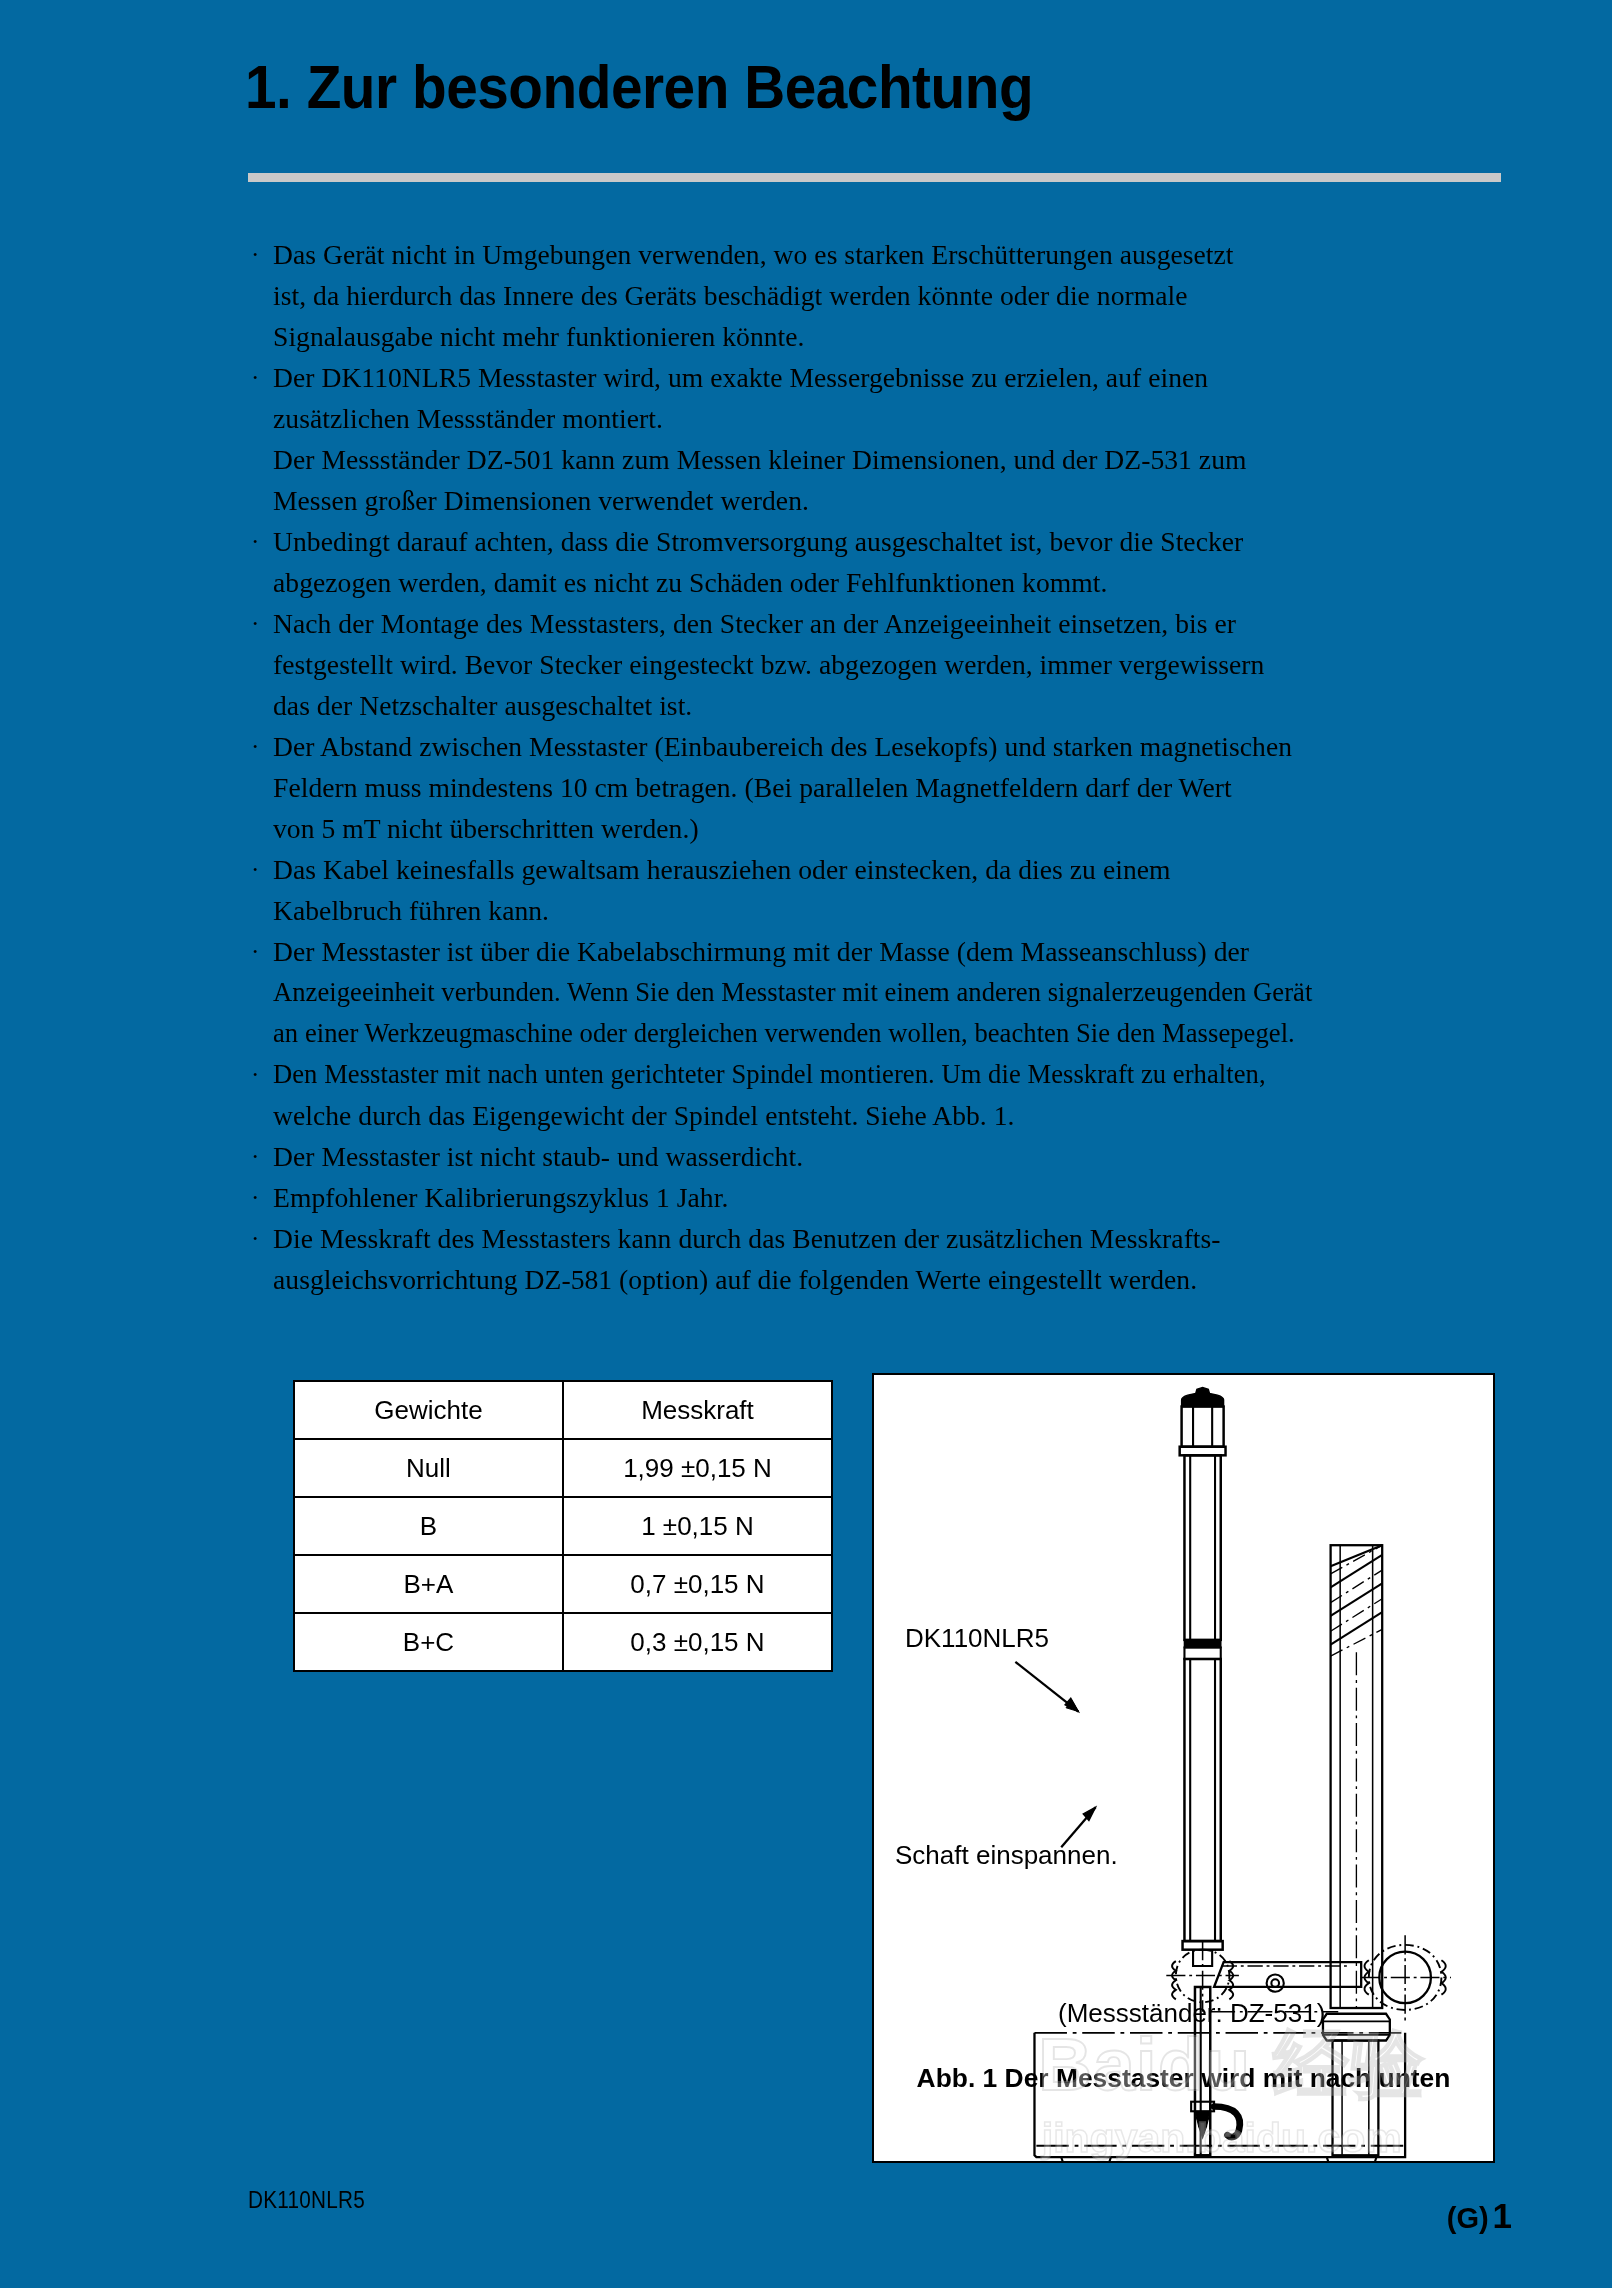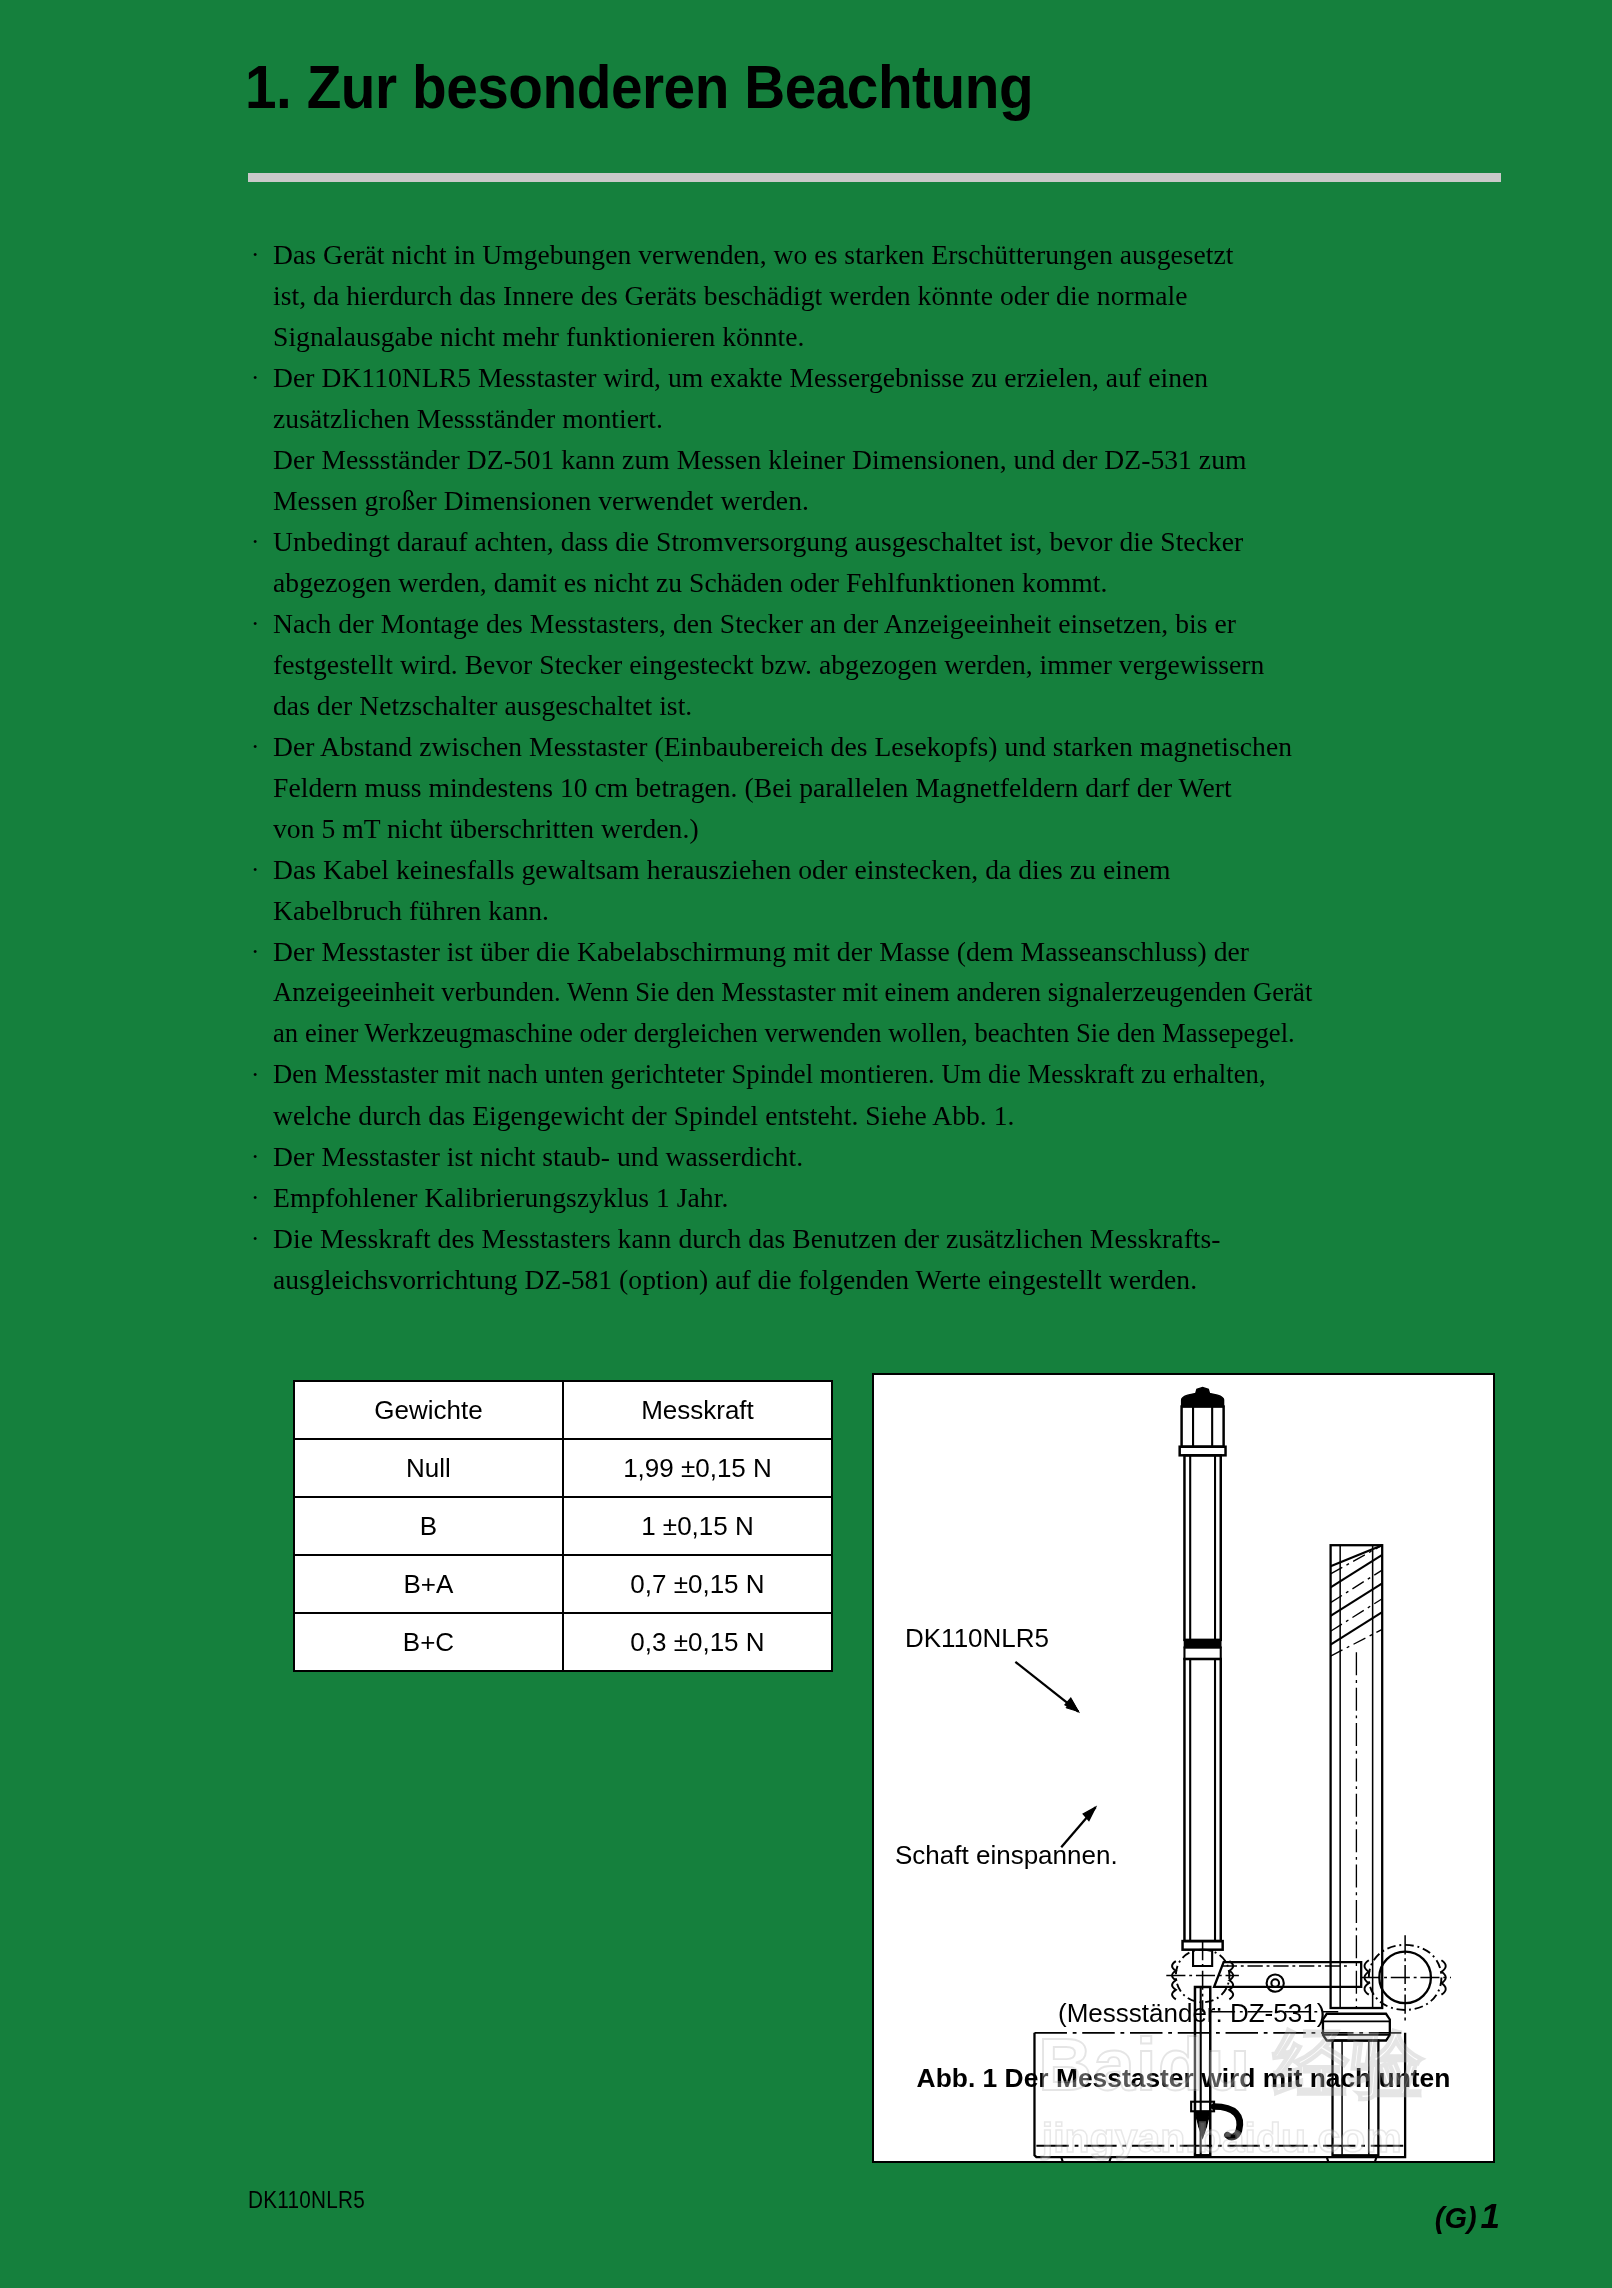--- a/index.html
+++ b/index.html
@@ -20,7 +20,7 @@
   .page {
     position: absolute;
     inset: 0;
-    background: #15803d;
+    background: #0369a1;
   }
 
   

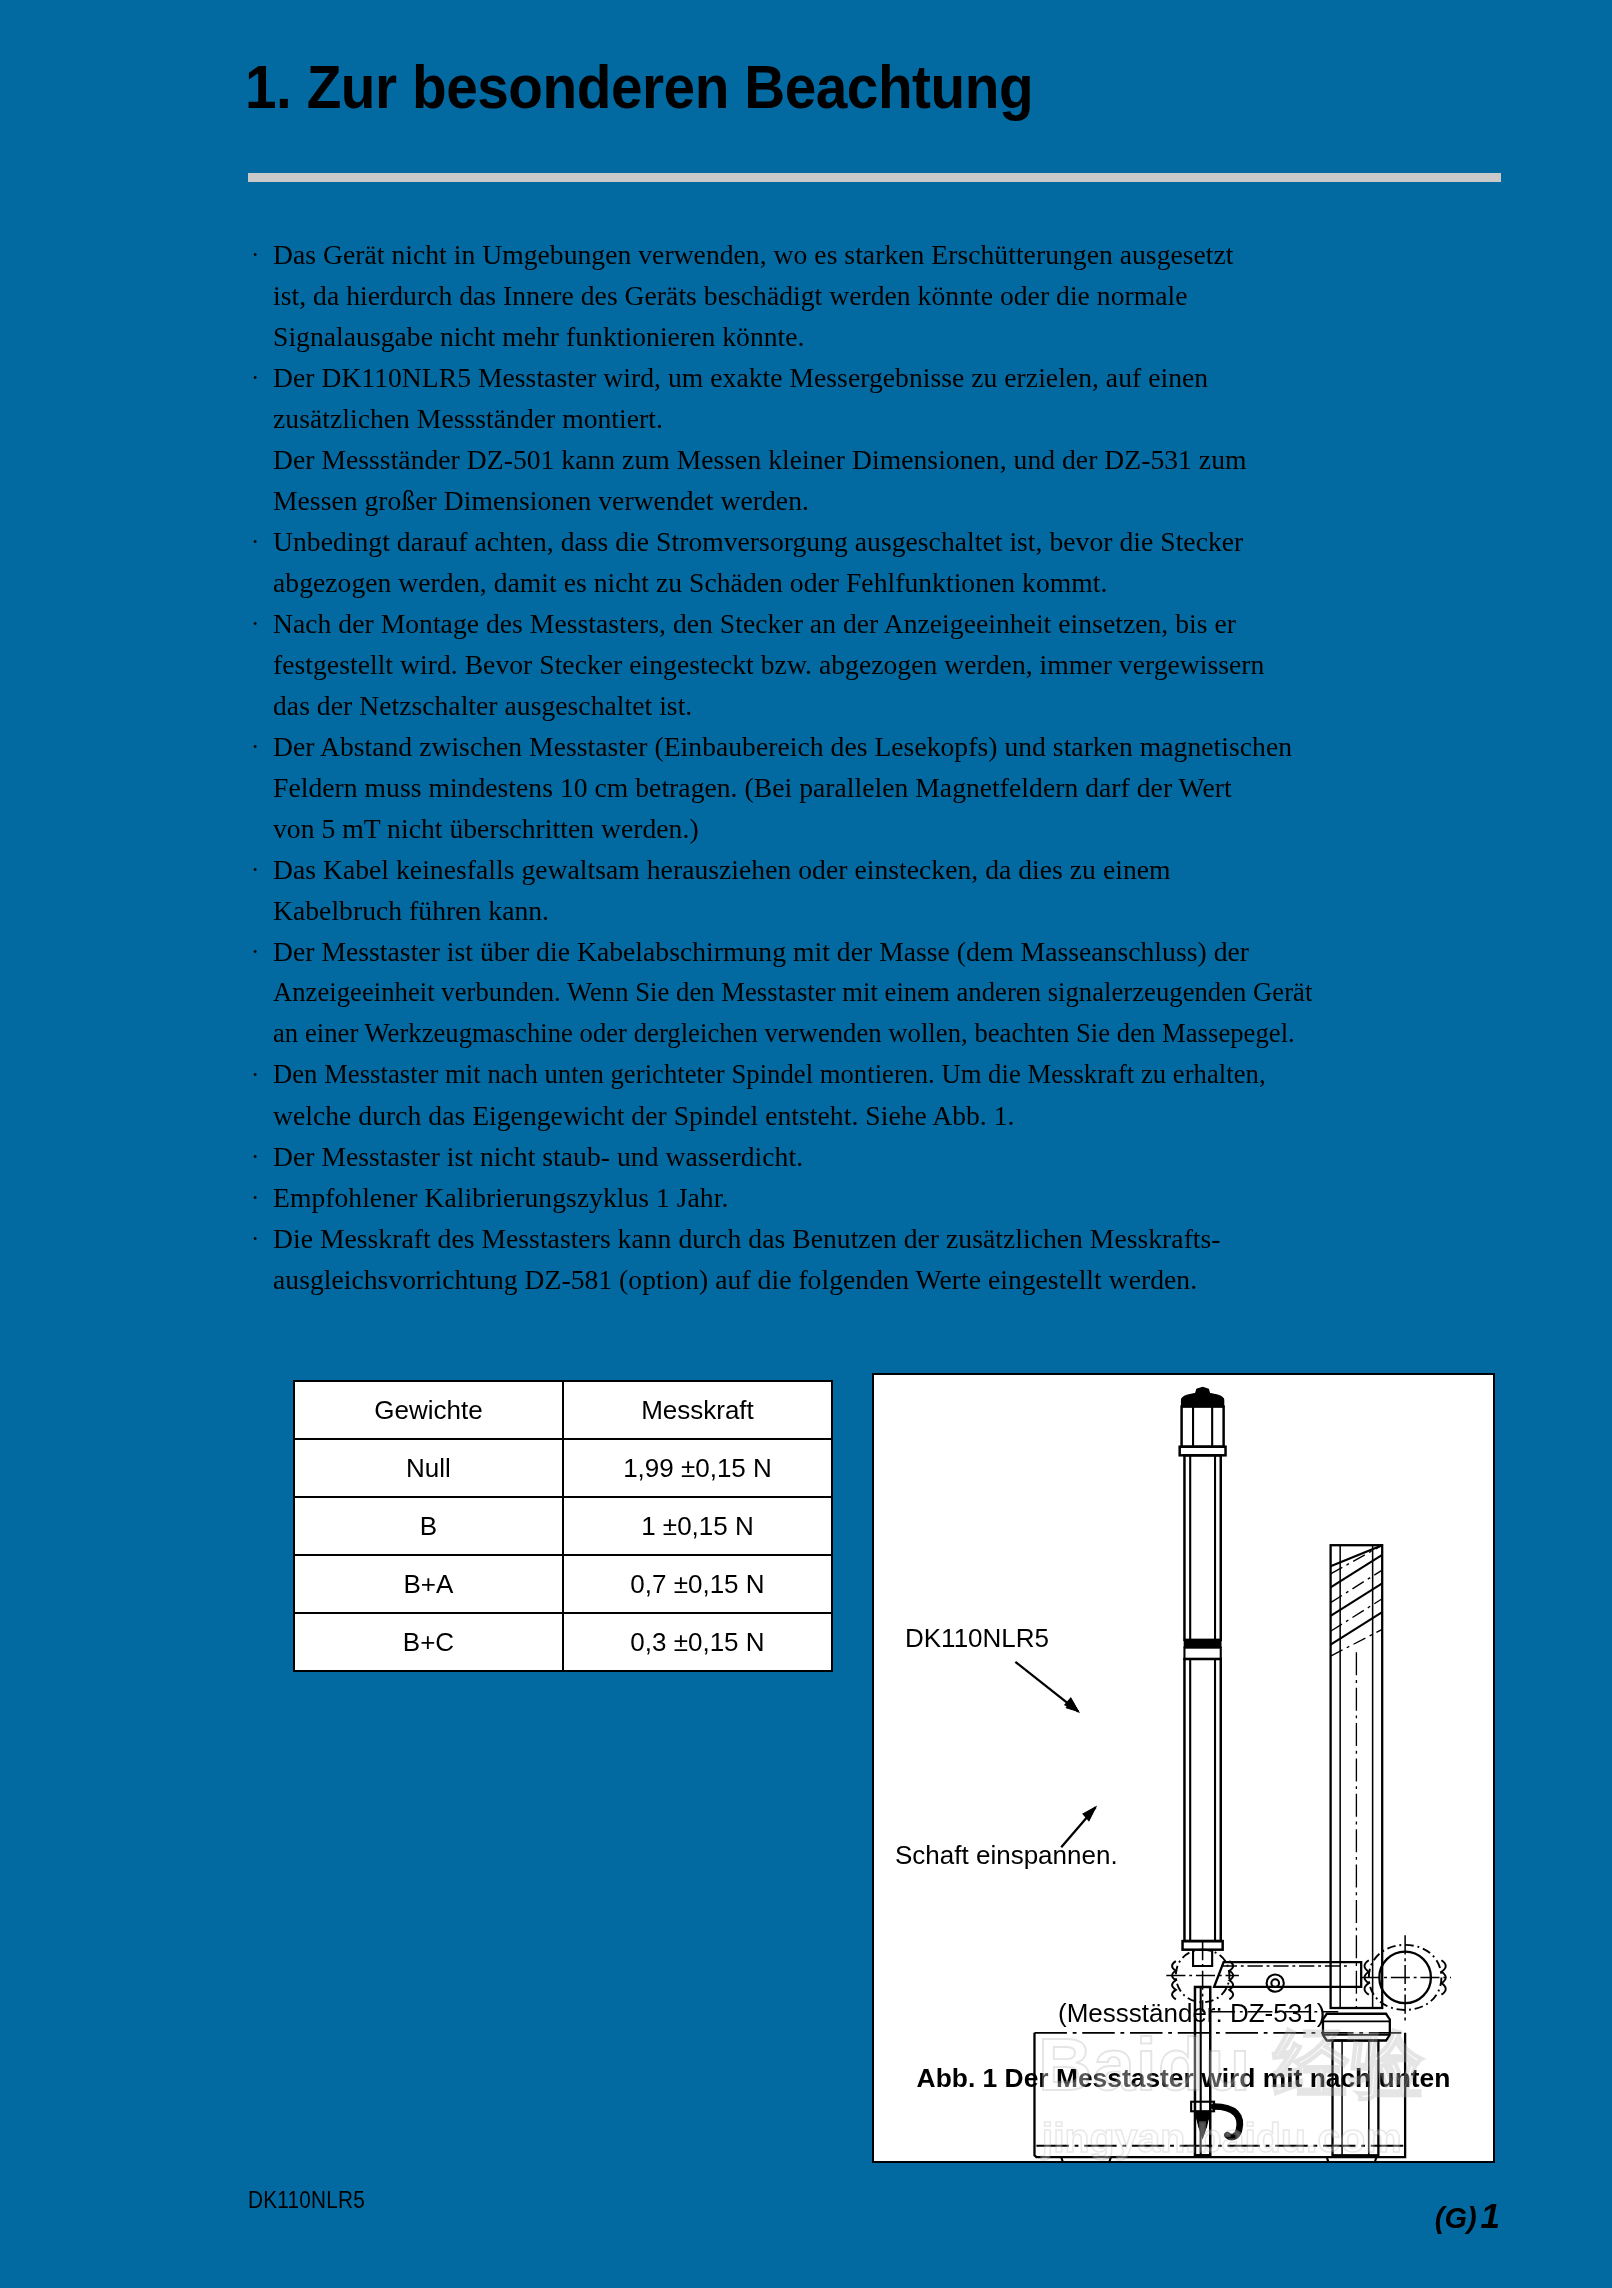--- a/index.html
+++ b/index.html
@@ -199,13 +199,12 @@
   }
   .footer-right {
     position: absolute;
-    right: 112px;
+    right: 100px;
     top: 2196px;
     font-family: "Liberation Sans", "DejaVu Sans", sans-serif;
     font-weight: bold;
     font-size: 29px;
     white-space: nowrap;
-    font-style: italic;
   }
   .footer-right .pg {
     font-size: 35px;

